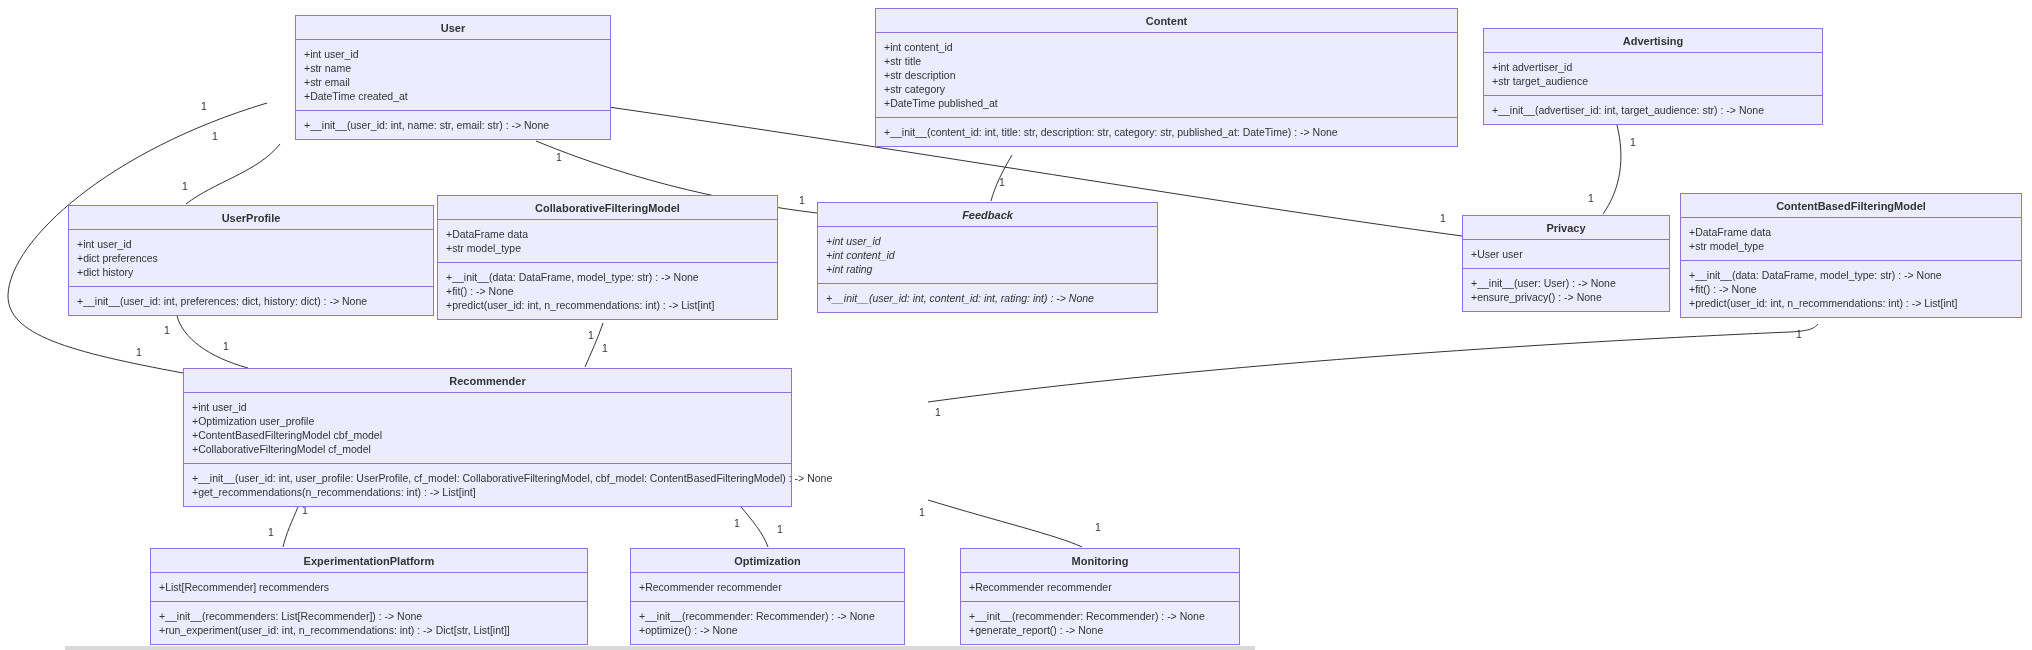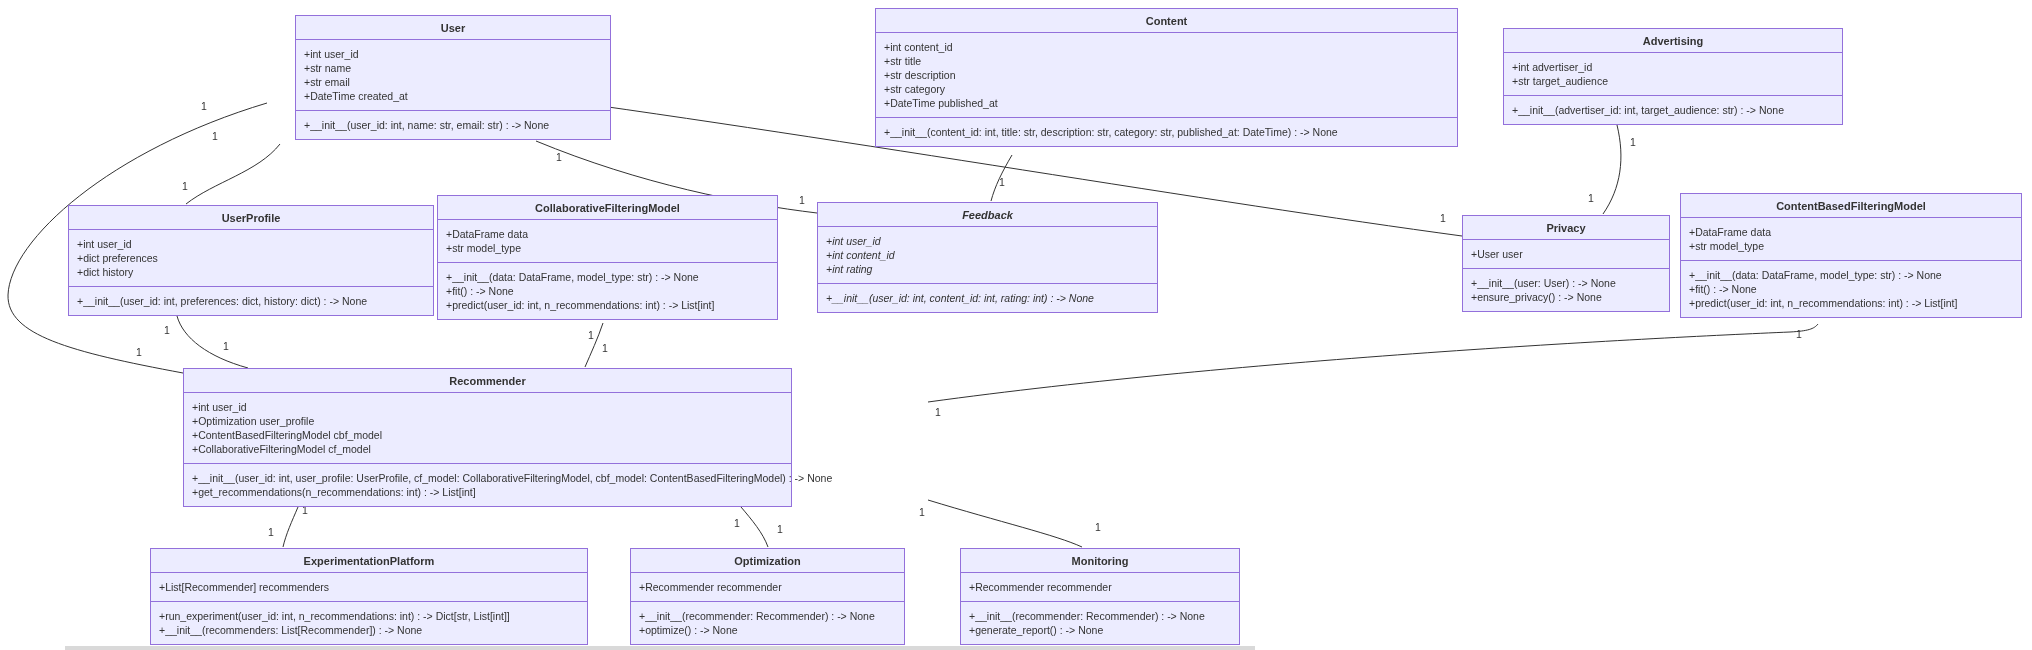--- a/index.html
+++ b/index.html
@@ -114,7 +114,7 @@
           <div class="uml-row">+__init__(content_id: int, title: str, description: str, category: str, published_at: DateTime) : -&gt; None</div>
         </div>
       </div>
-      <div class="uml-class" style="left: 1483px; top: 28px; width: 340px; margin-left: 20px;">
+      <div class="uml-class" style="left: 1483px; top: 28px; width: 340px;">
         <div class="uml-title">Advertising</div>
         <div class="uml-section uml-attrs">
           <div class="uml-row">+int advertiser_id</div>

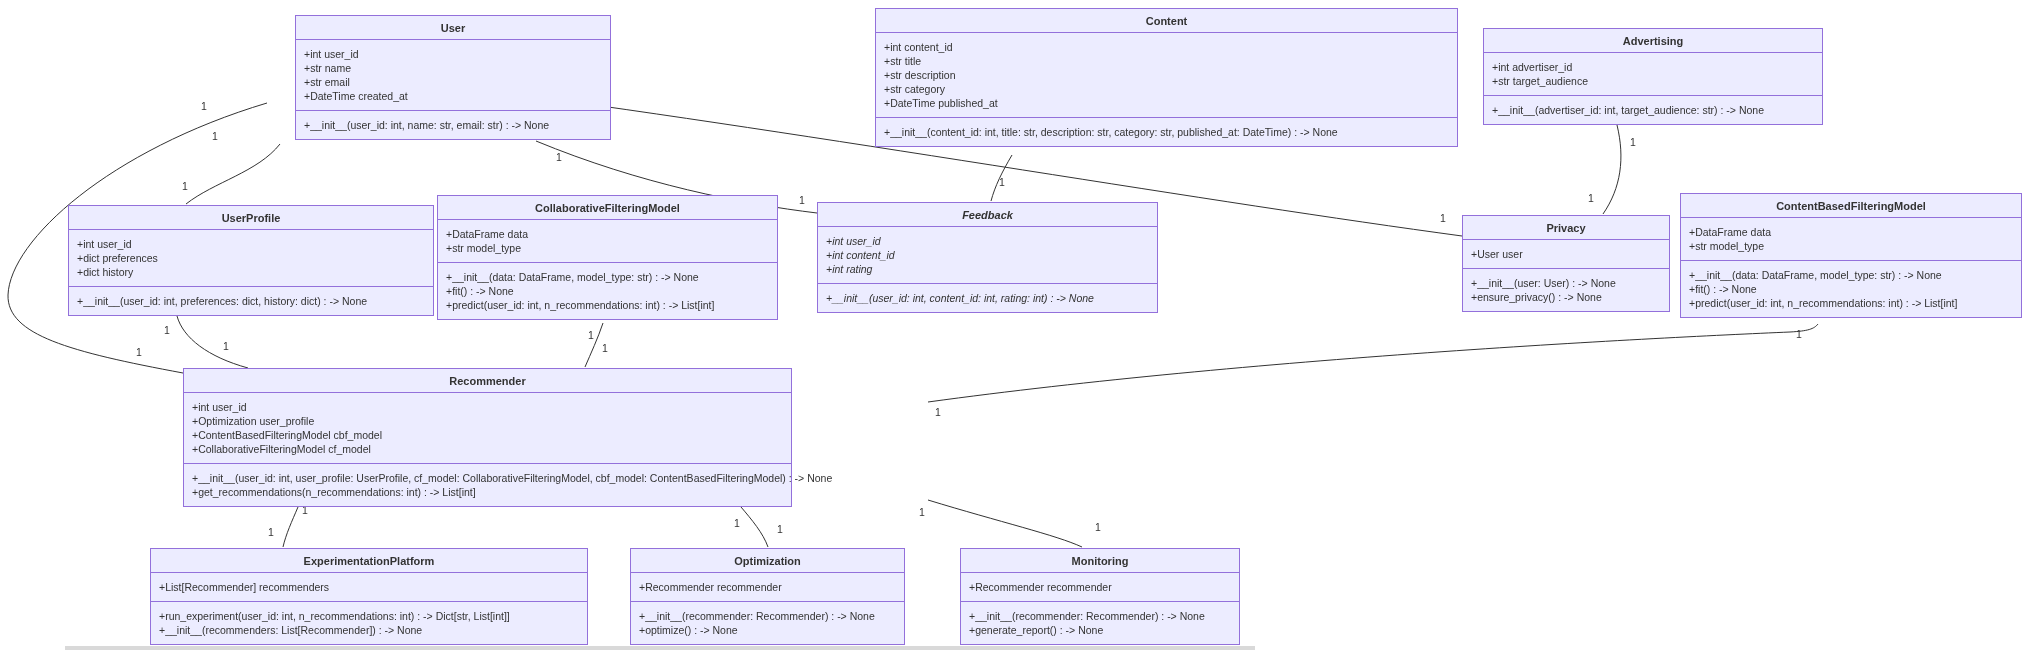--- a/index.html
+++ b/index.html
@@ -199,8 +199,8 @@
           <div class="uml-row">+List[Recommender] recommenders</div>
         </div>
         <div class="uml-section">
+          <div class="uml-row">+__init__(recommenders: List[Recommender]) : -&gt; None</div>
           <div class="uml-row">+run_experiment(user_id: int, n_recommendations: int) : -&gt; Dict[str, List[int]]</div>
-          <div class="uml-row">+__init__(recommenders: List[Recommender]) : -&gt; None</div>
         </div>
       </div>
       <div class="uml-class" style="left: 630px; top: 548px; width: 275px;">

